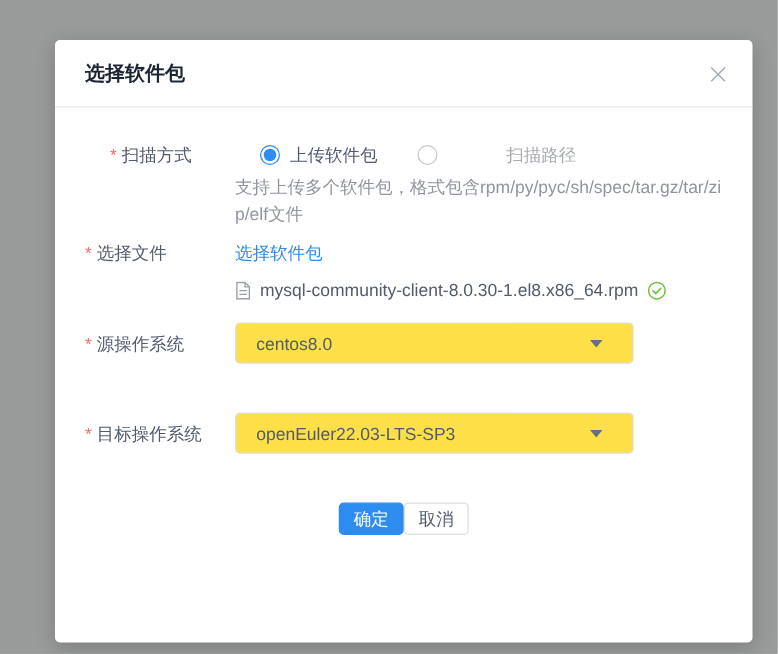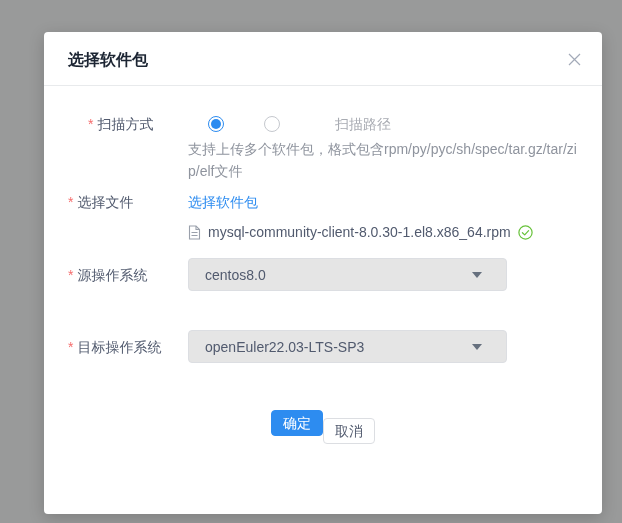--- a/index.html
+++ b/index.html
@@ -112,6 +112,7 @@
         <div class="form-content radio-group">
           <div class="radio-item">
             <span class="radio-circle checked"></span>
+            <span class="radio-label">上传软件包</span>
           </div>
           <div class="radio-item">
             <span class="radio-circle"></span>

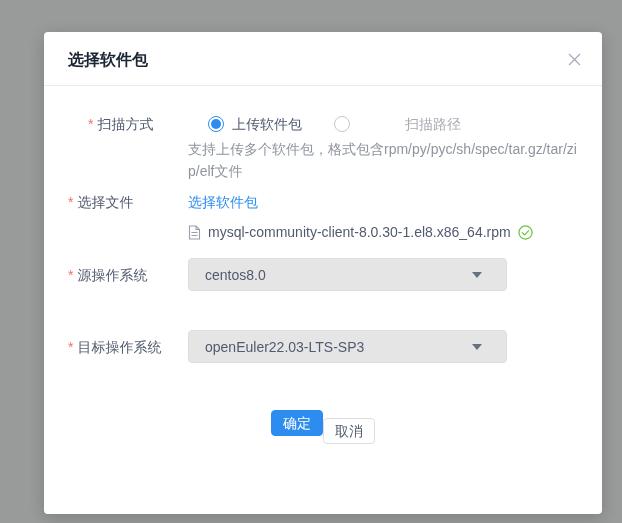--- a/index.html
+++ b/index.html
@@ -71,7 +71,7 @@
   .row-select { align-items:center; height:33px; margin-bottom:39px; }
   .select-box {
     width:319px; height:33px; border:1px solid #dcdee2; border-radius:4px;
-    background:#e5e5e5; display:flex; align-items:center; padding:0 12px 0 16px;
+    background:#fde047; display:flex; align-items:center; padding:0 12px 0 16px;
     cursor:pointer; position:relative;
   }
   .select-value { font-size:14px; color:#515a6e; flex:1; }

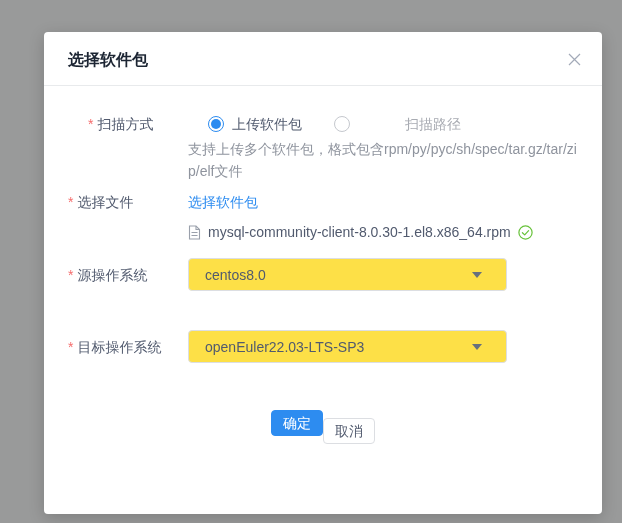--- a/index.html
+++ b/index.html
@@ -86,7 +86,7 @@
     cursor:pointer; border:1px solid transparent; font-family:inherit;
   }
   .btn-primary { background:#2d8cf0; color:#ffffff; border-color:#2d8cf0; }
-  .btn-default { background:#ffffff; color:#515a6e; border-color:#dcdee2;margin-top:16px; }
+  .btn-default { background:#ffffff; color:#515a6e; border-color:#dcdee2; }
 </style>
 </head>
 <body>

